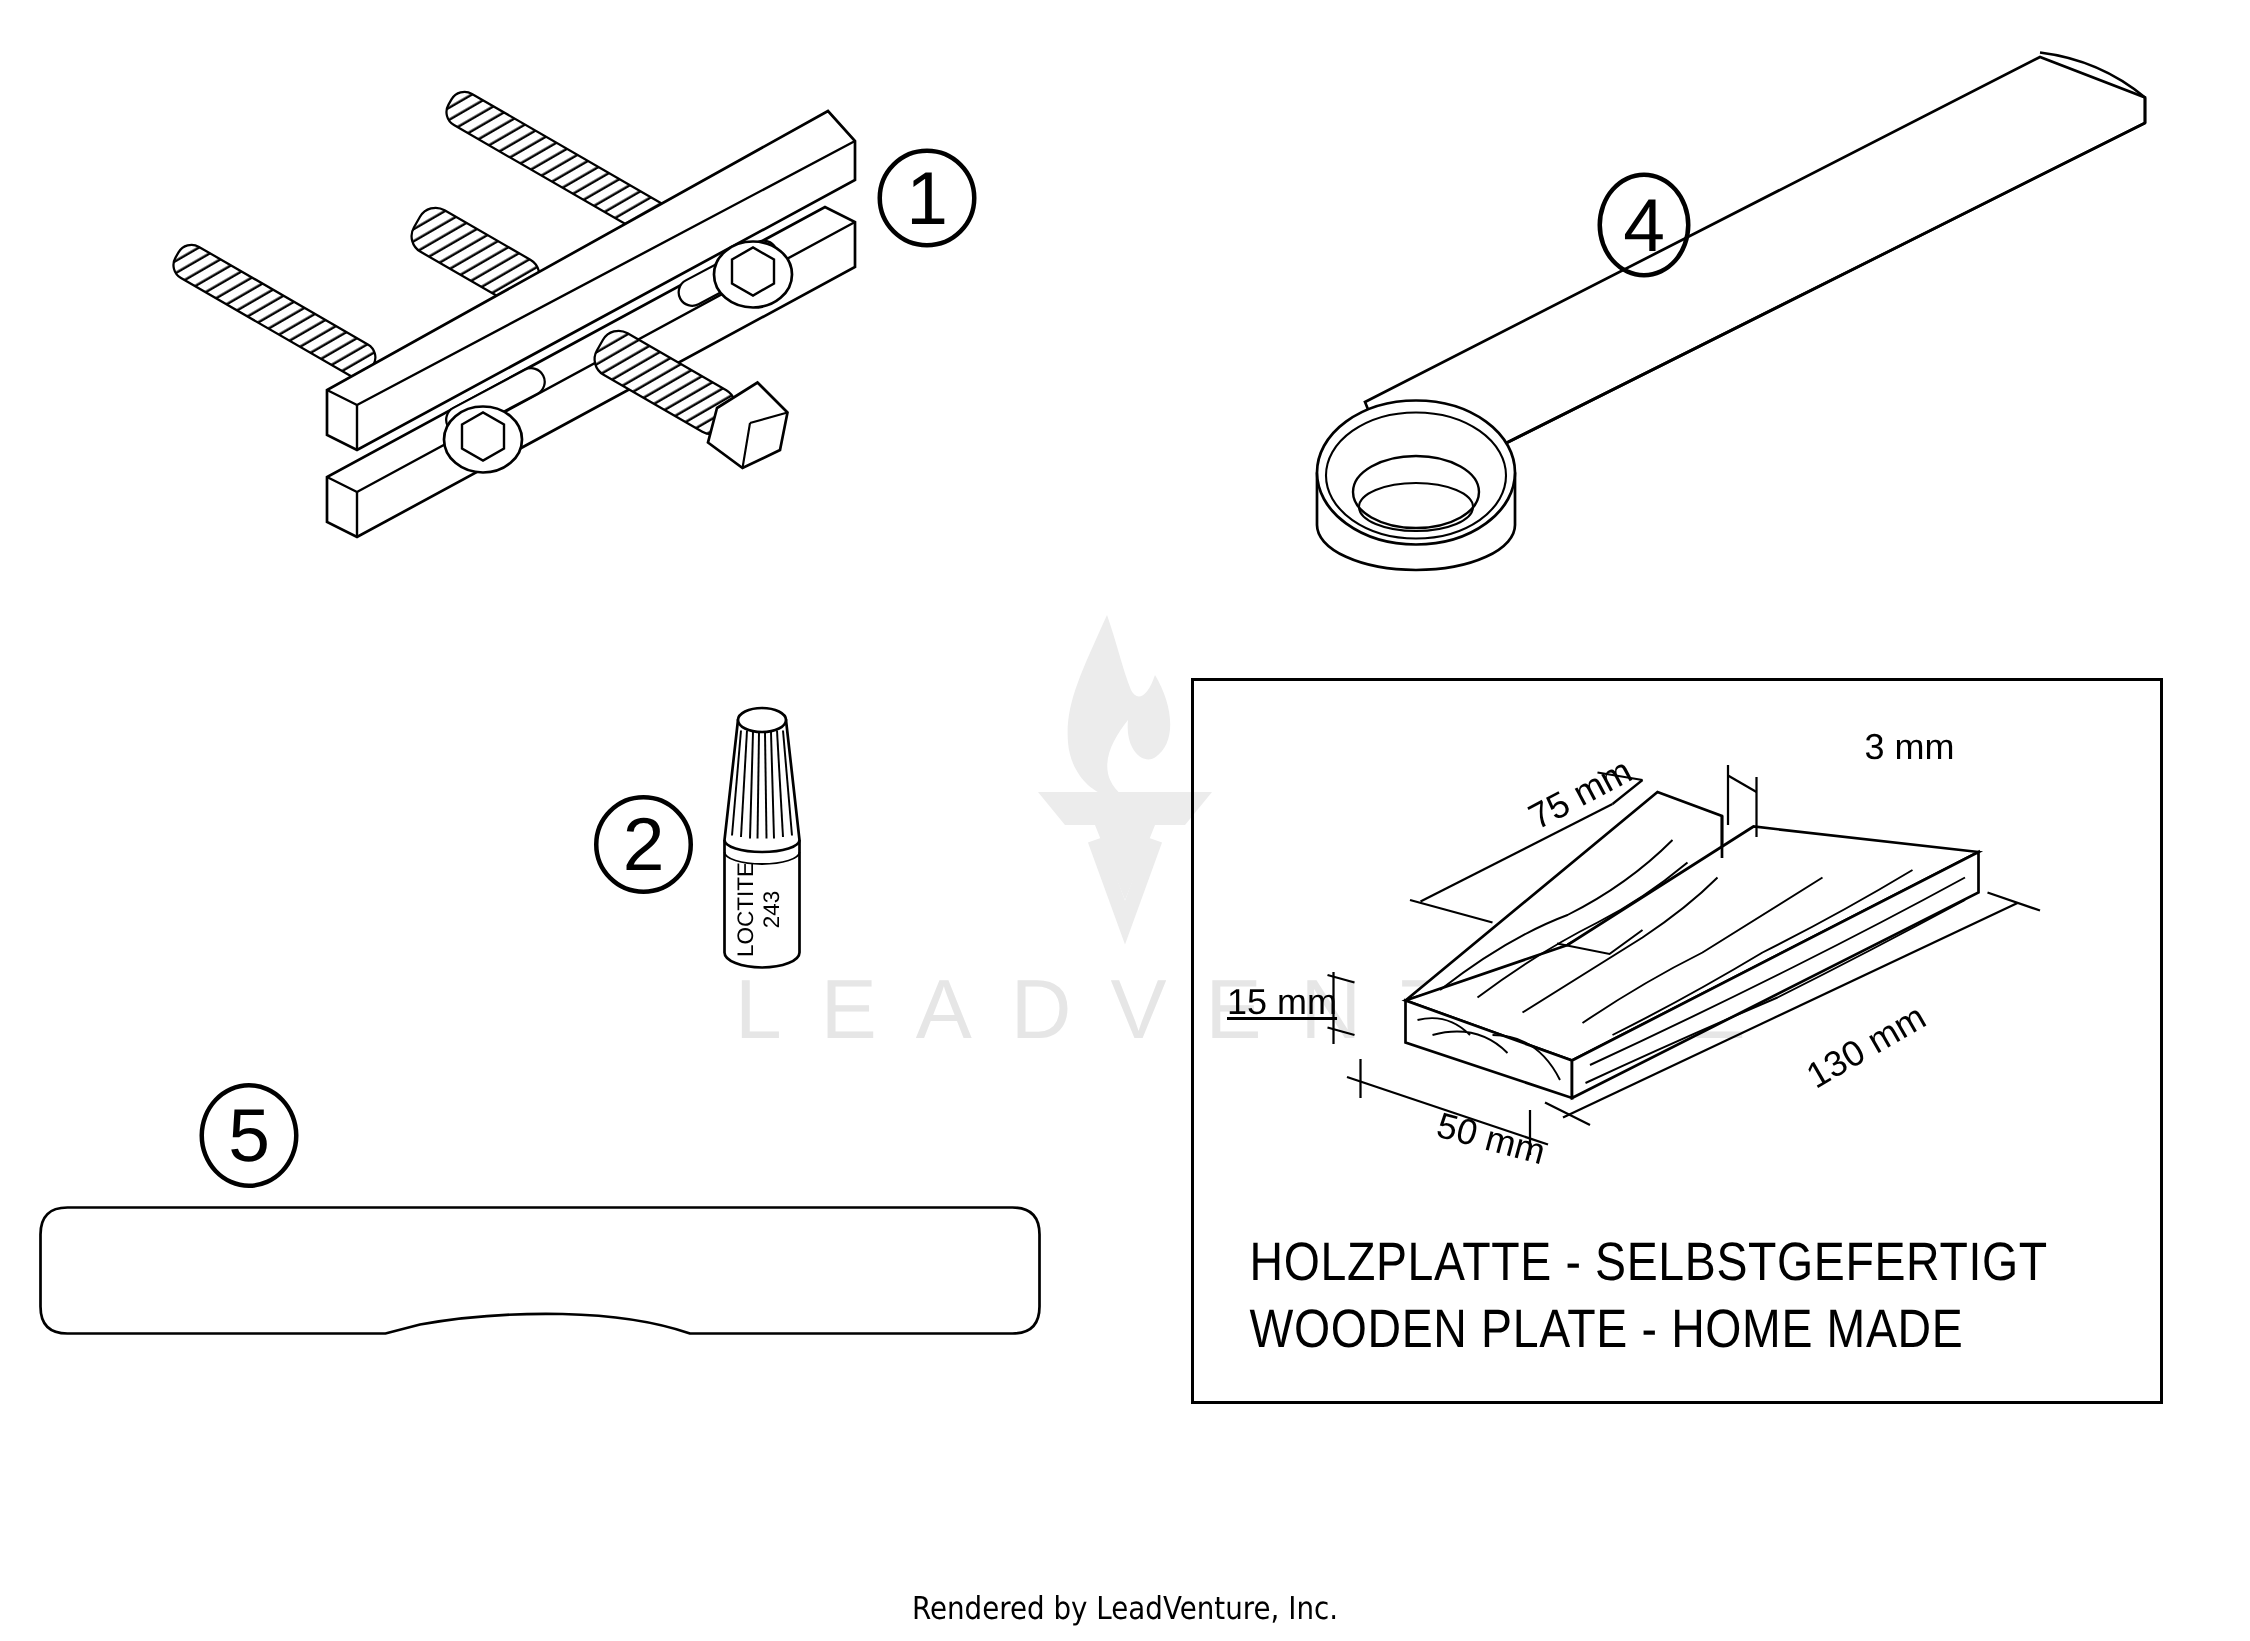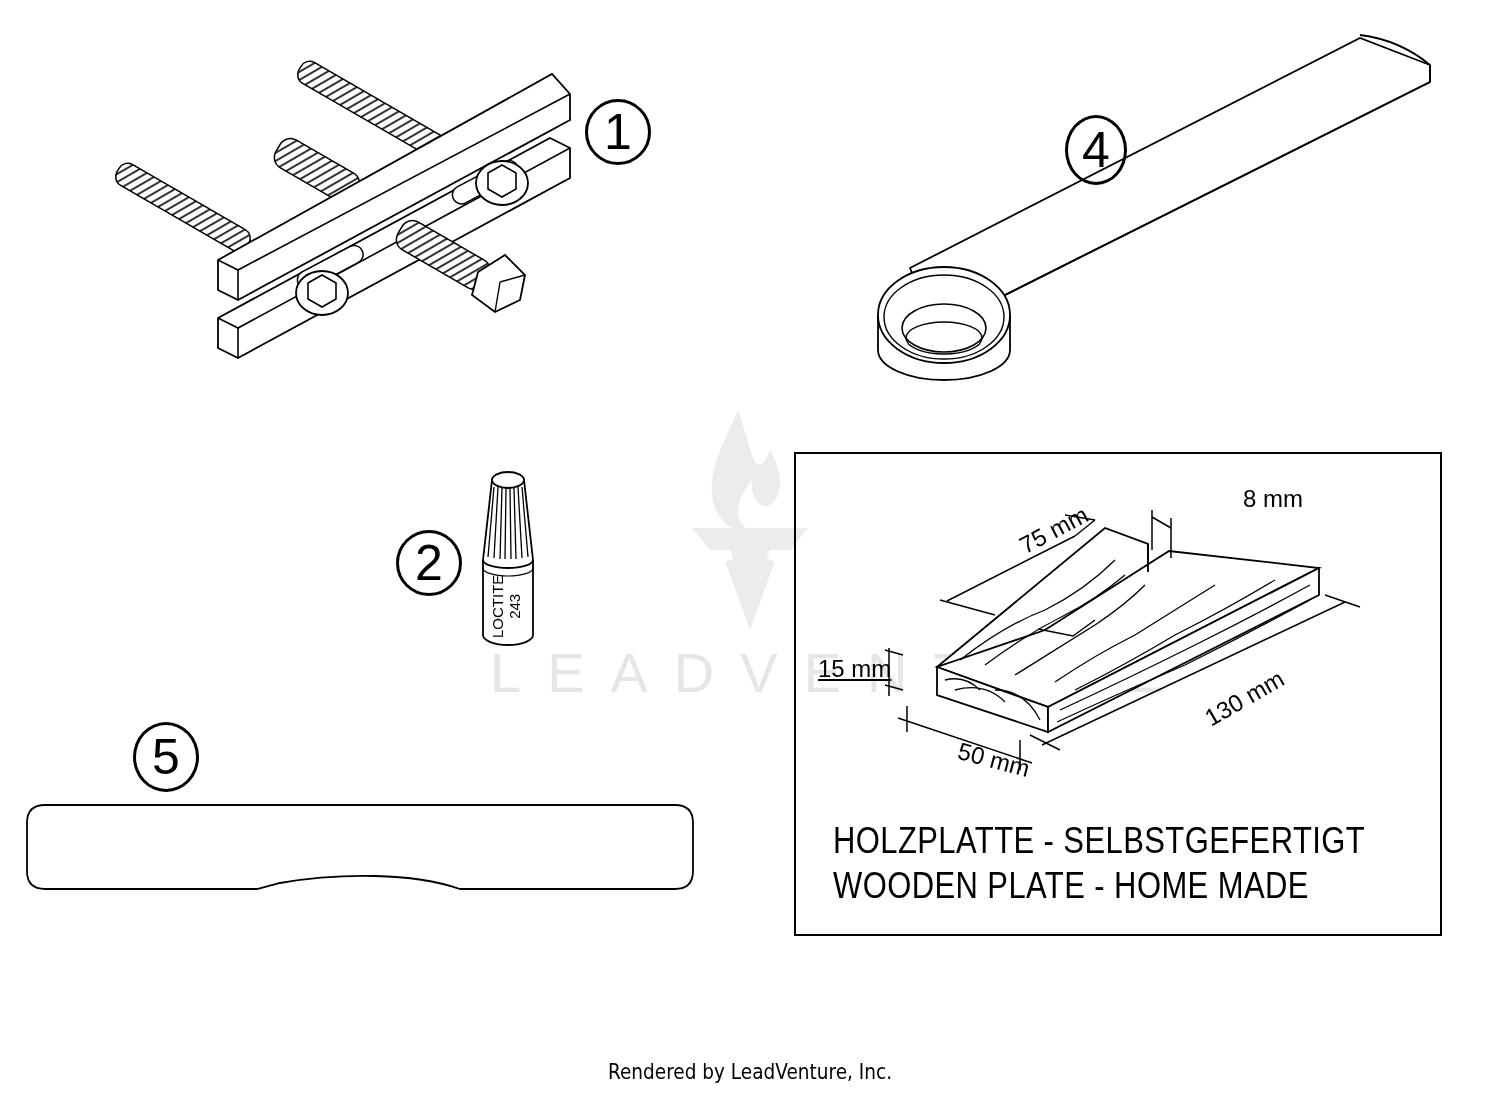--- a/index.html
+++ b/index.html
@@ -170,7 +170,7 @@
   </g>
 </svg>
 <div class="dim" style="left:1015px; top:535px; transform:rotate(-28deg); transform-origin:left top;">75 mm</div>
-<div class="dim" style="left:1243px; top:485px;">8 mm</div>
+<div class="dim" style="left:1243px; top:485px;">3 mm</div>
 <div class="dim" style="left:818px; top:655px;text-decoration:underline;">15 mm</div>
 <div class="dim" style="left:962px; top:737px; transform:rotate(15deg); transform-origin:left top;">50 mm</div>
 <div class="dim" style="left:1200px; top:708px; transform:rotate(-30deg); transform-origin:left top;">130 mm</div>

